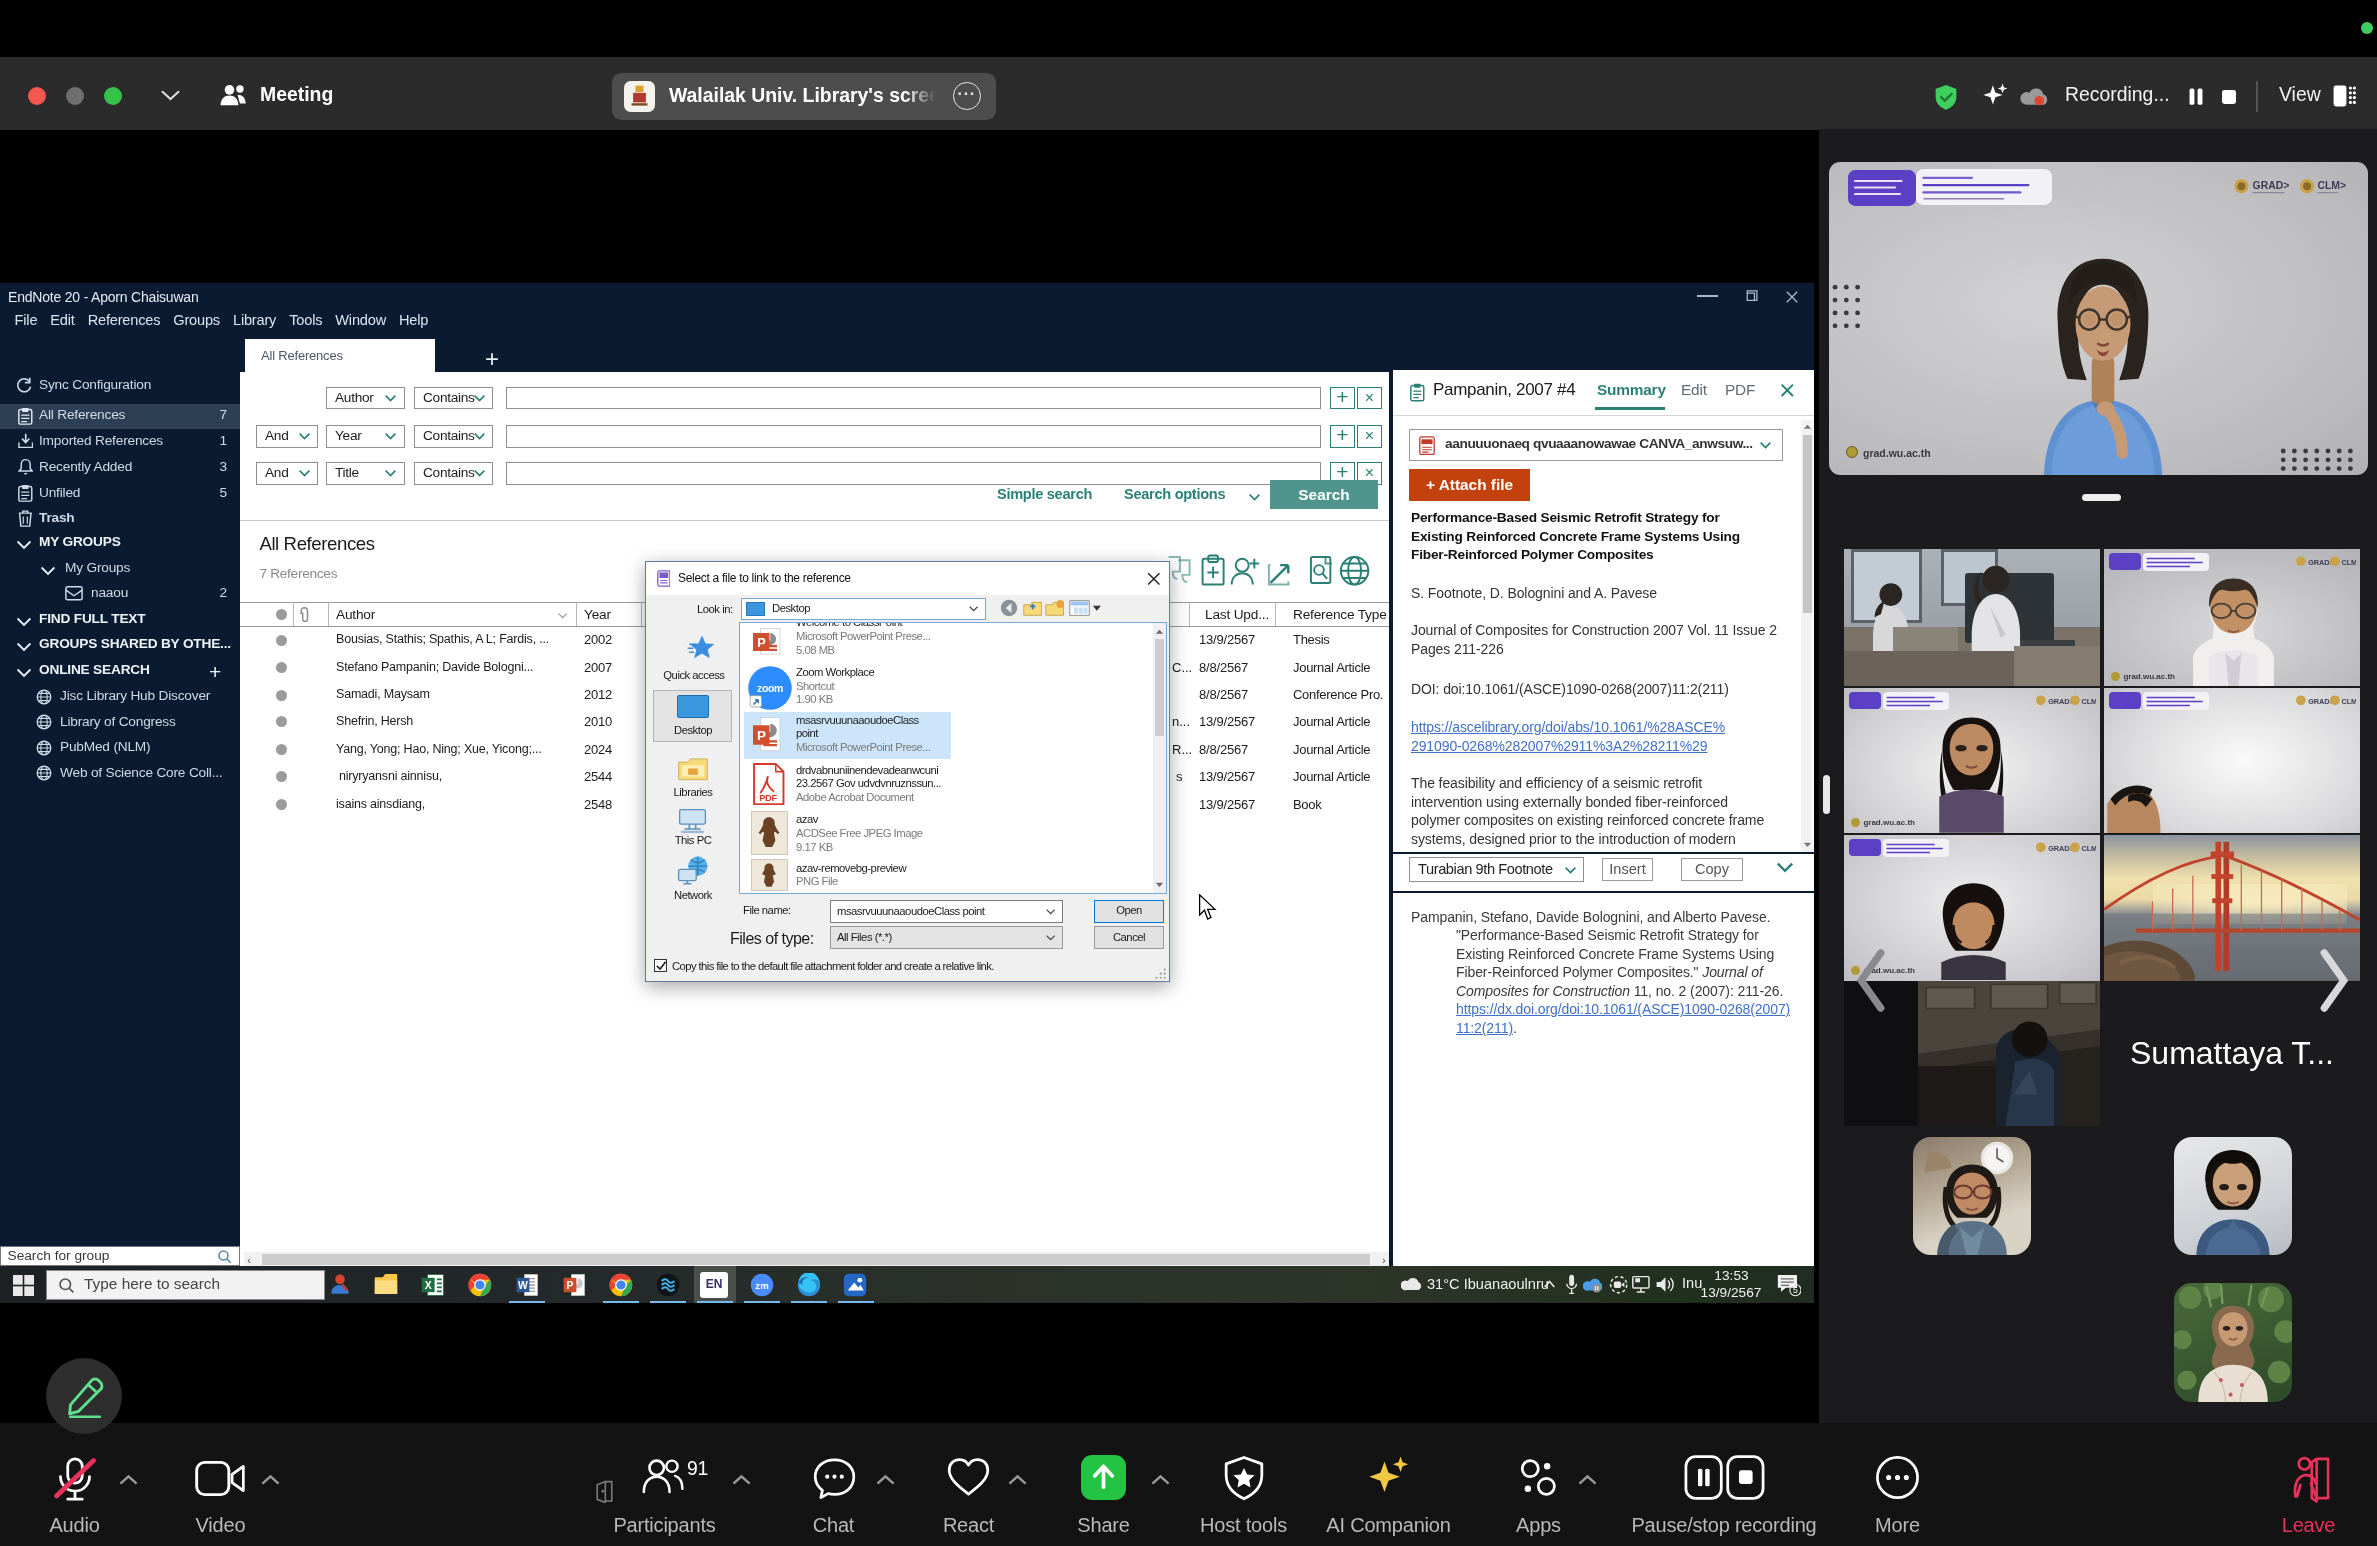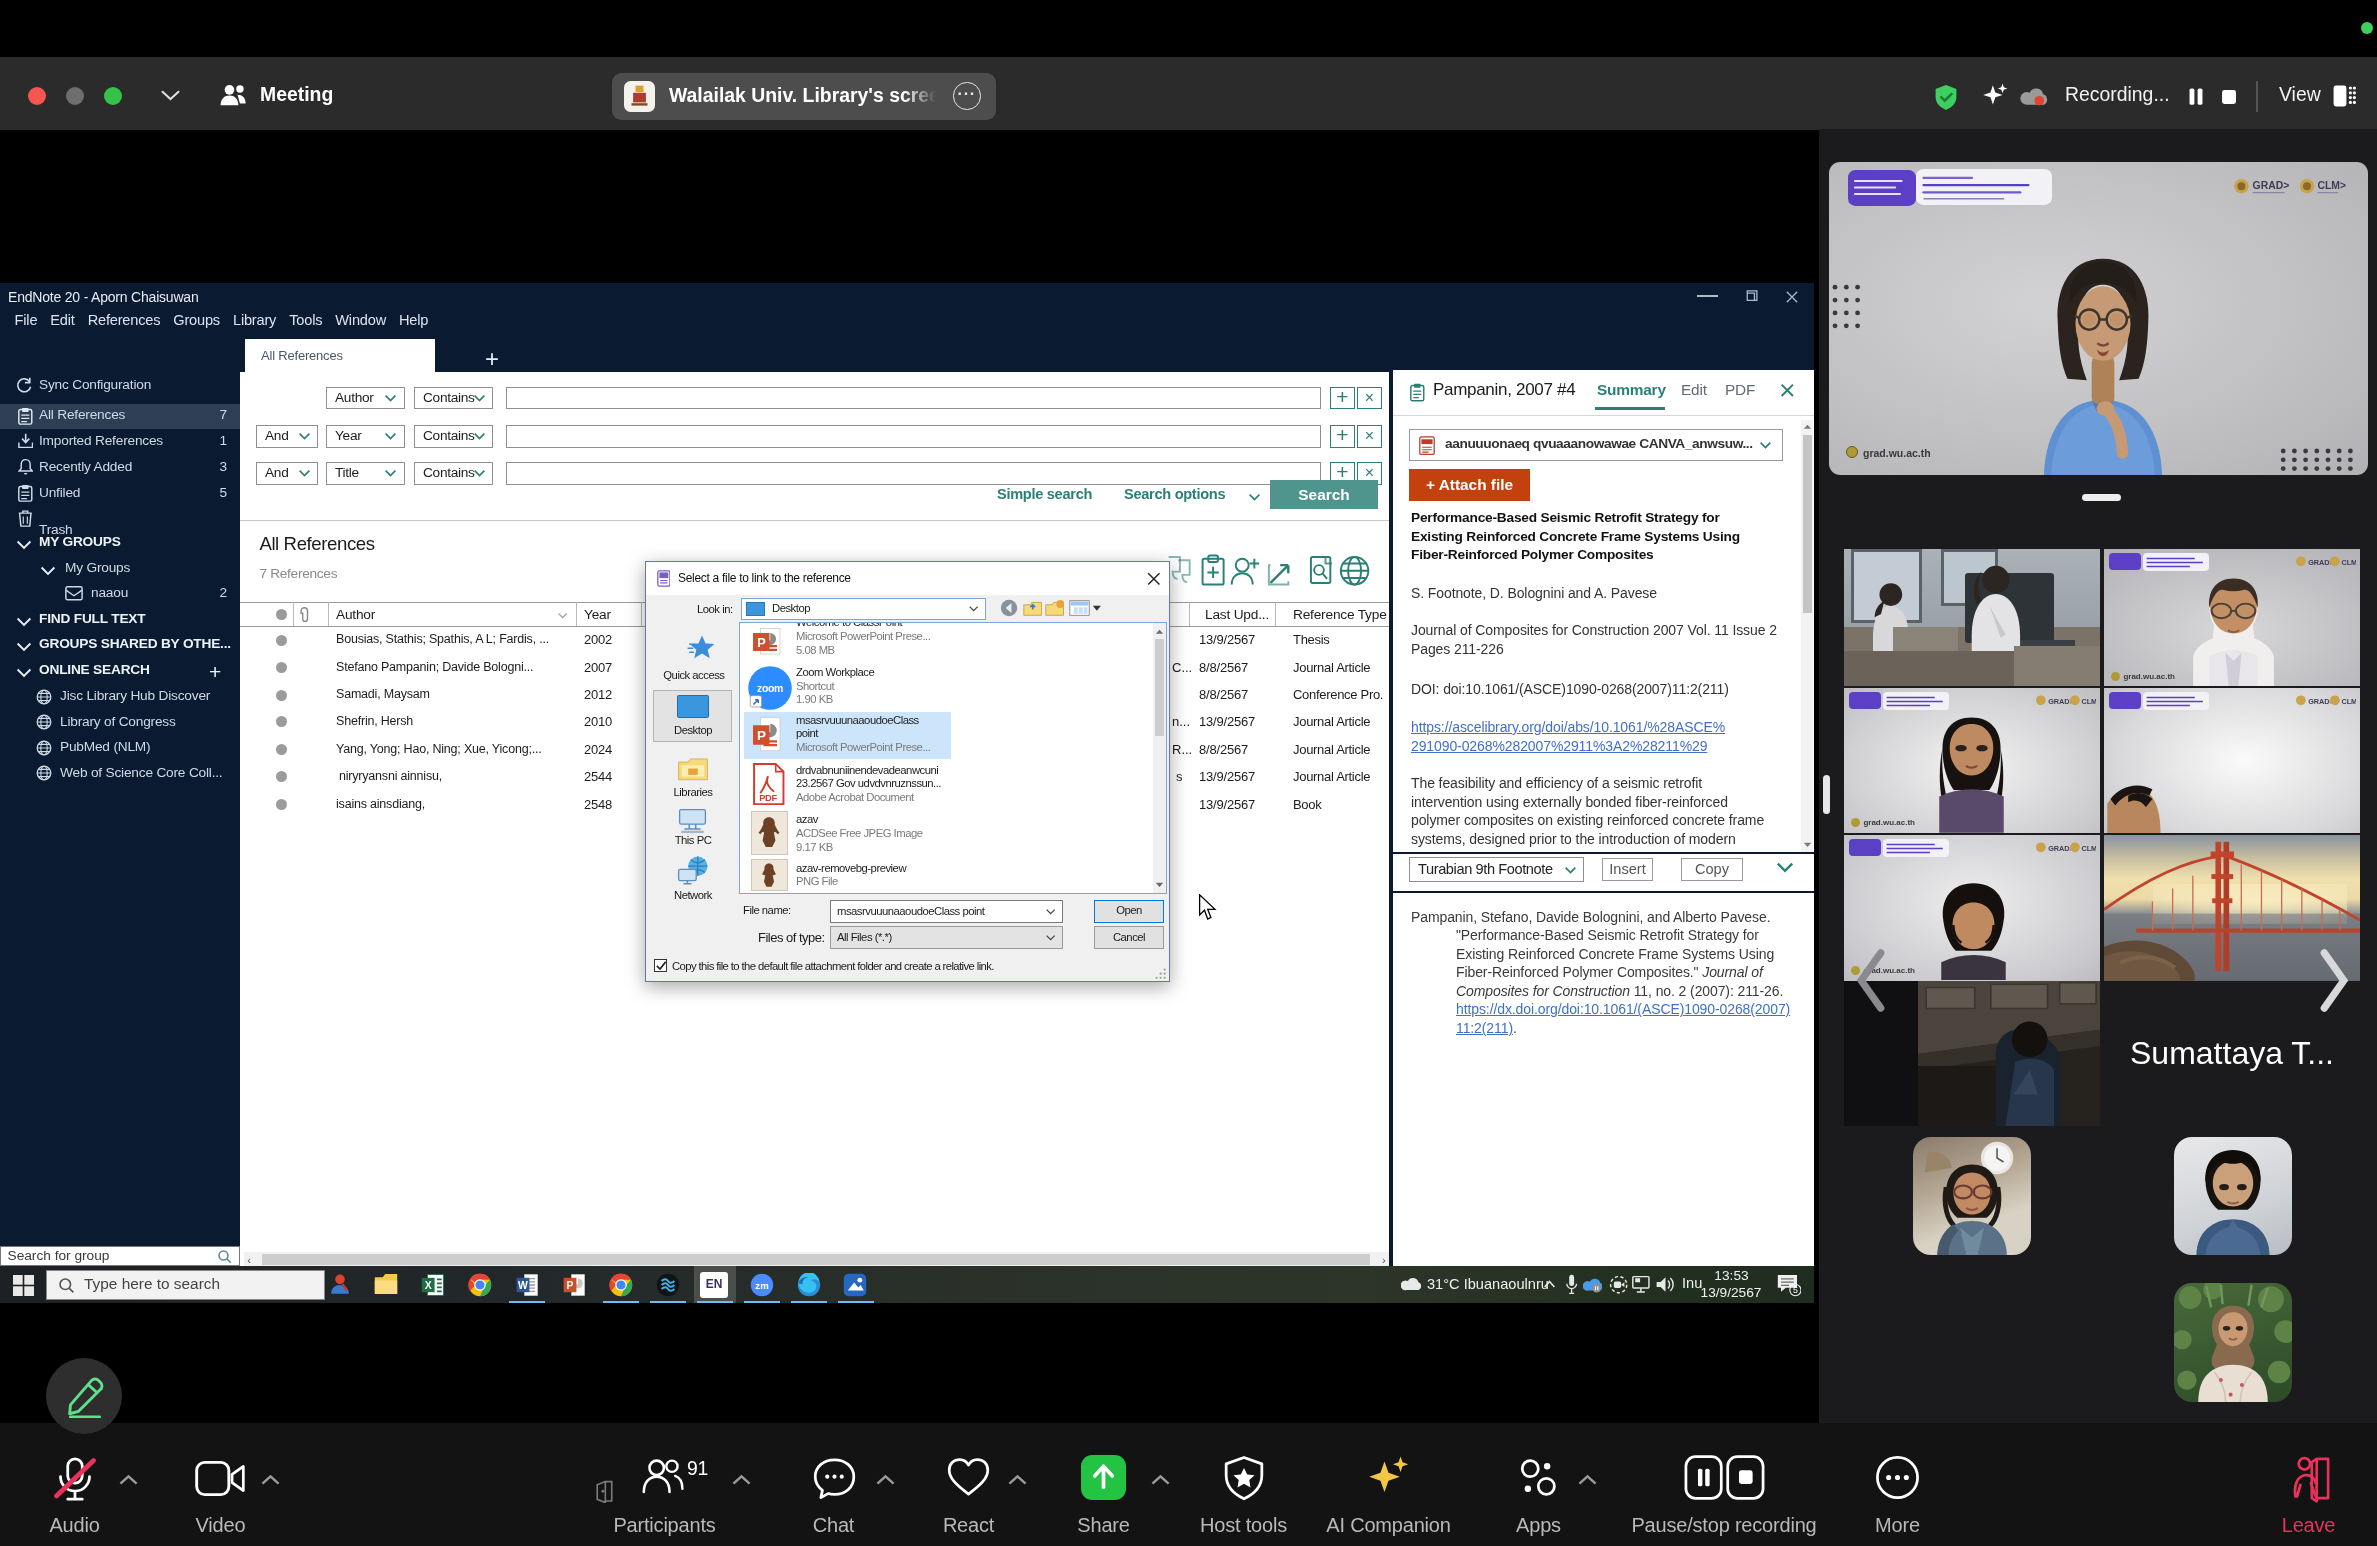--- a/index.html
+++ b/index.html
@@ -128,7 +128,7 @@
           <path d="M1 5 h16 M6 5 V2.5 h6 V5" stroke="#cfdae6" stroke-width="1.8" fill="none"></path>
           <path d="M6.5 9 v9 M11.5 9 v9" stroke="#cfdae6" stroke-width="1.4"></path>
         </svg>
-      <div class="abs" style="left:39px;top:181px;">Trash</div>
+      <div class="abs" style="left:39px;top:169px;font-weight:bold;">Trash</div>
       <svg class="abs" style="left:16px;top:198px" width="16" height="11.3" viewBox="0 0 20 14">
           <path d="M2 3 L10 11 L18 3" fill="none" stroke="#e8eef5" stroke-width="2.4"></path>
         </svg>

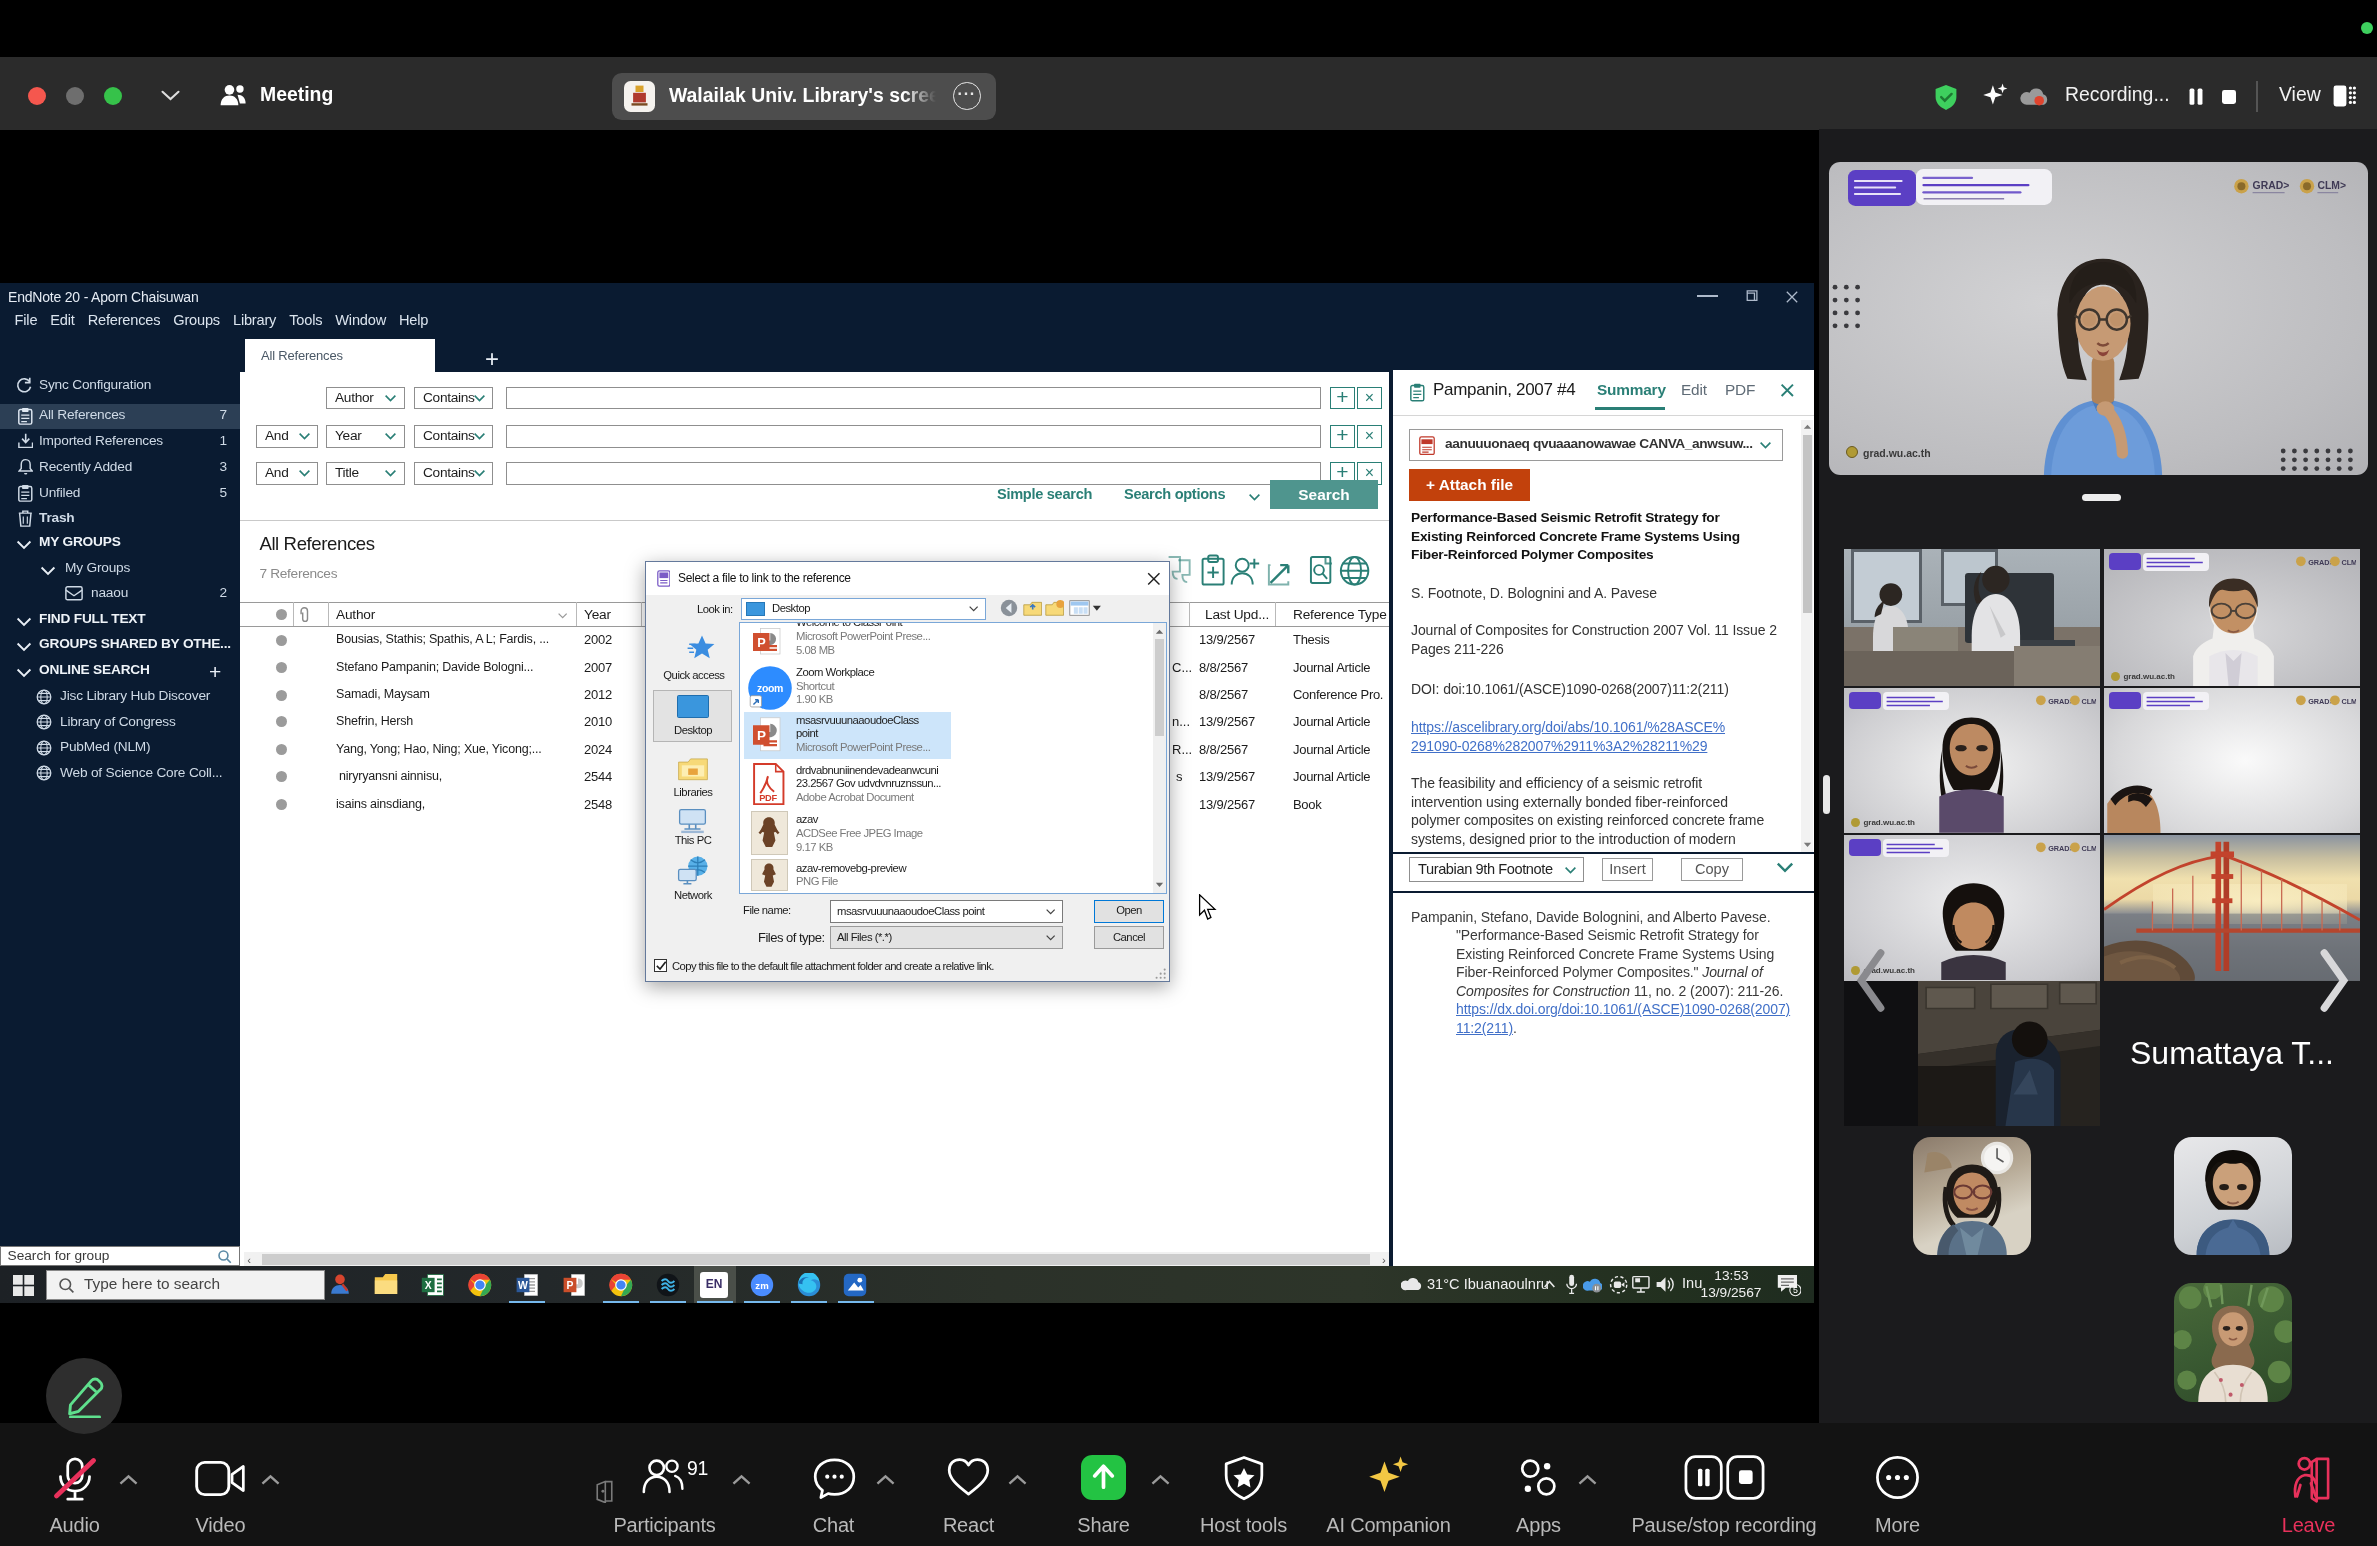--- a/index.html
+++ b/index.html
@@ -555,7 +555,7 @@
         <path d="M2 2 l5 5 5-5" fill="none" stroke="#444" stroke-width="1.6"></path>
       </svg>
     <div class="abs" style="left:448px;top:338px;width:70px;height:22.6px;background:#e1e1e1;border:1.6px solid #0078d7;font-size:11.3px;text-align:center;line-height:19.4px;">Open</div>
-    <div class="abs" style="left:112px;top:368px;font-size:13px;">Files of type:</div>
+    <div class="abs" style="left:84px;top:368px;font-size:16px;">Files of type:</div>
     <div class="abs" style="left:184px;top:364px;width:233px;height:22.6px;background:#e3e3e3;border:0.8px solid #9a9a9a;"></div>
     <div class="abs" style="left:191px;top:369px;font-size:11.3px;">All Files (*.*)</div>
     <svg class="abs" style="left:399px;top:372px" width="11.3" height="8" viewBox="0 0 14 10">

